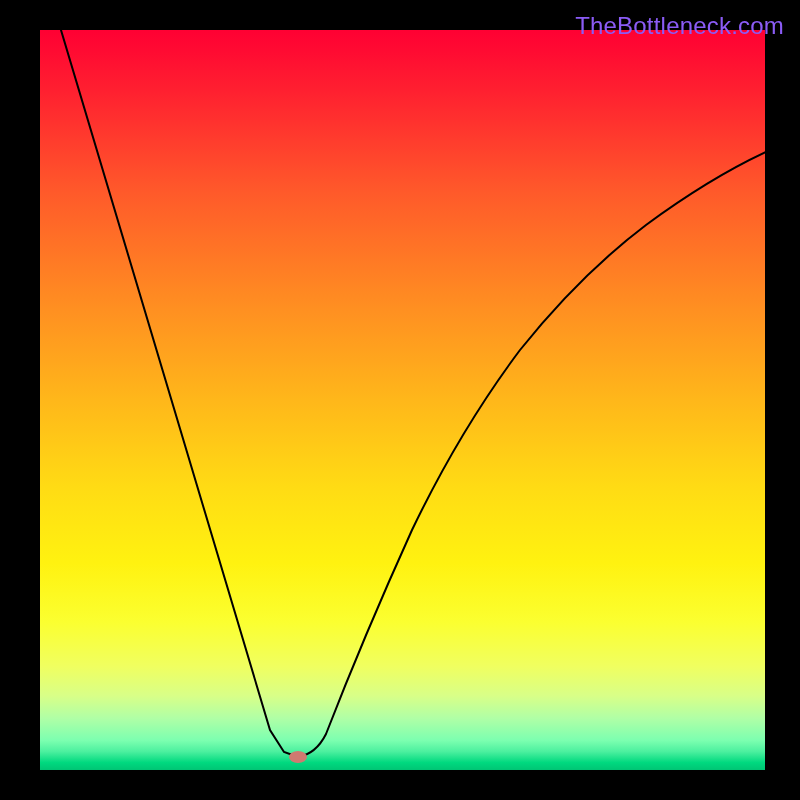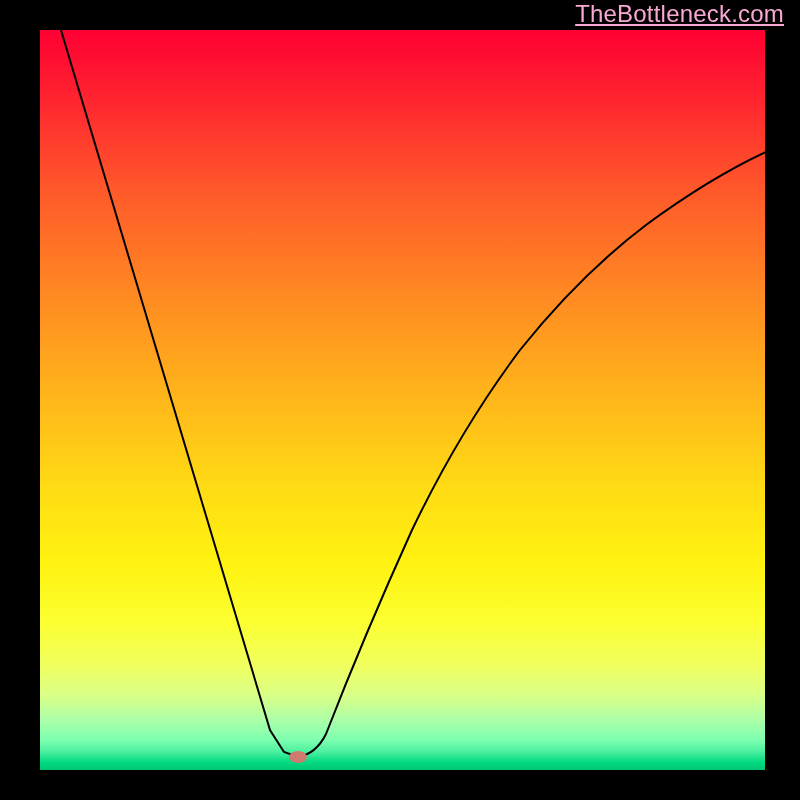--- a/index.html
+++ b/index.html
@@ -18,15 +18,14 @@
   }
   .watermark {
     position: absolute;
-    top: 0;
+    top: 12px;
     right: 16px;
-    color: #f9a8d4;
+    color: #8b5cf6;
     font-size: 24px;
     font-weight: 500;
     letter-spacing: 0.2px;
     z-index: 5;
     pointer-events: none;
-    text-decoration: underline;
   }
   .plot-area {
     position: absolute;

